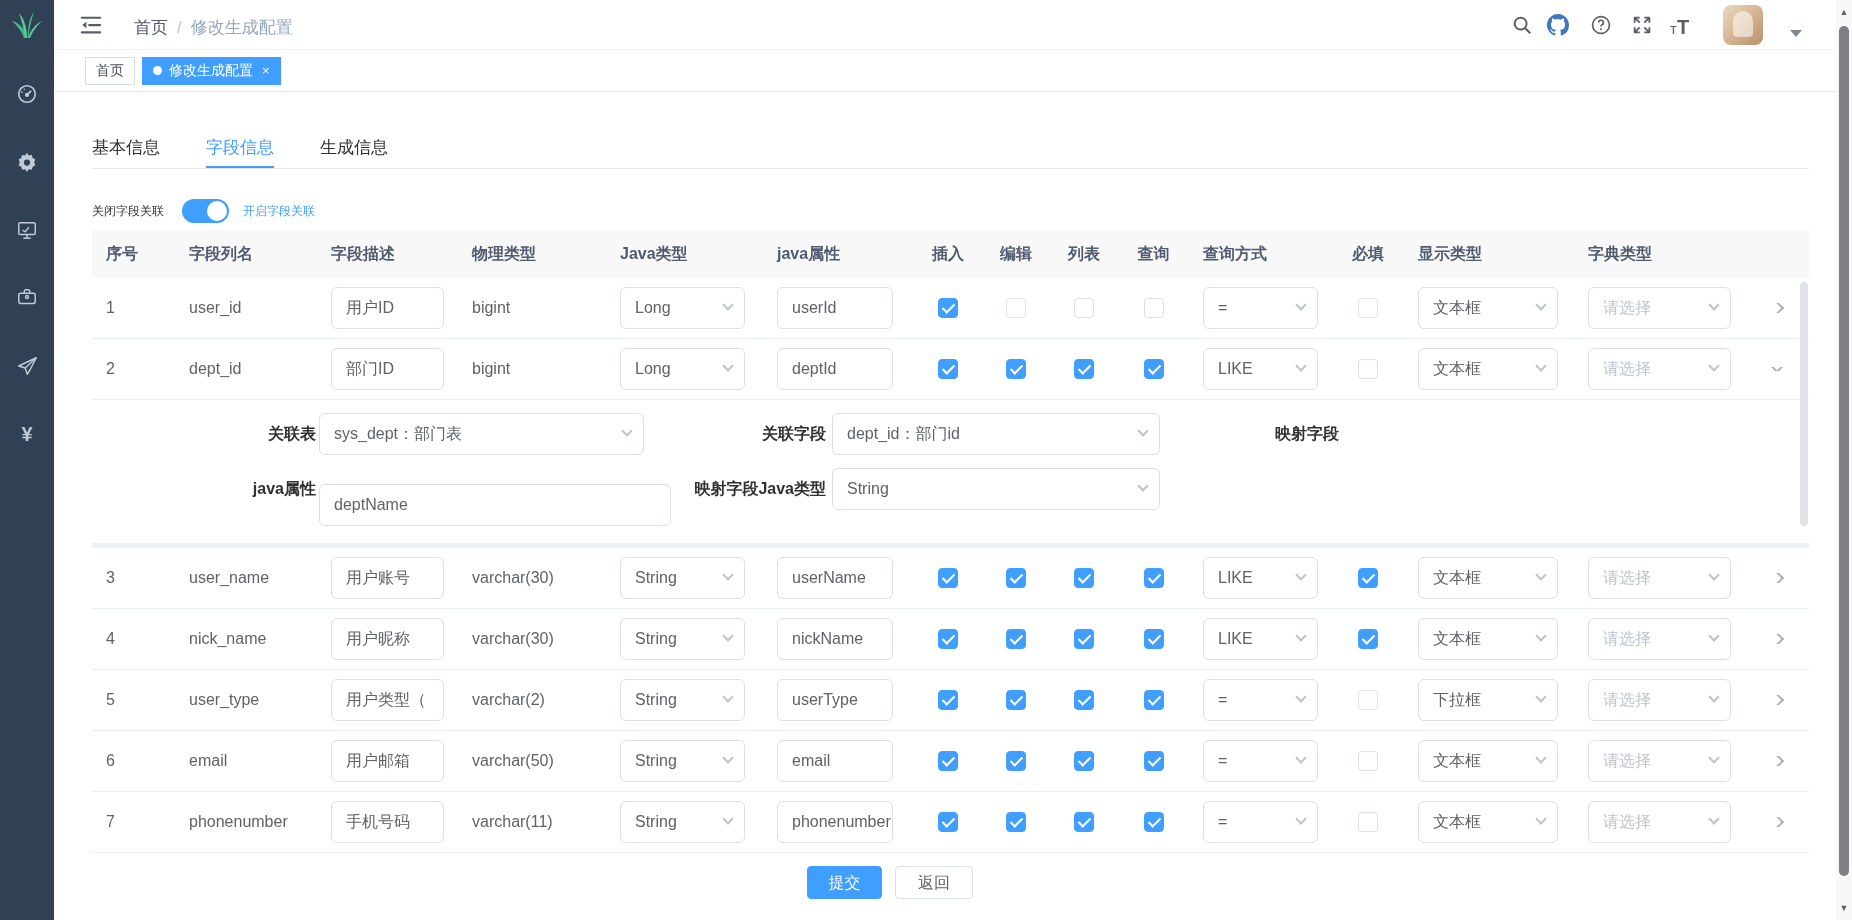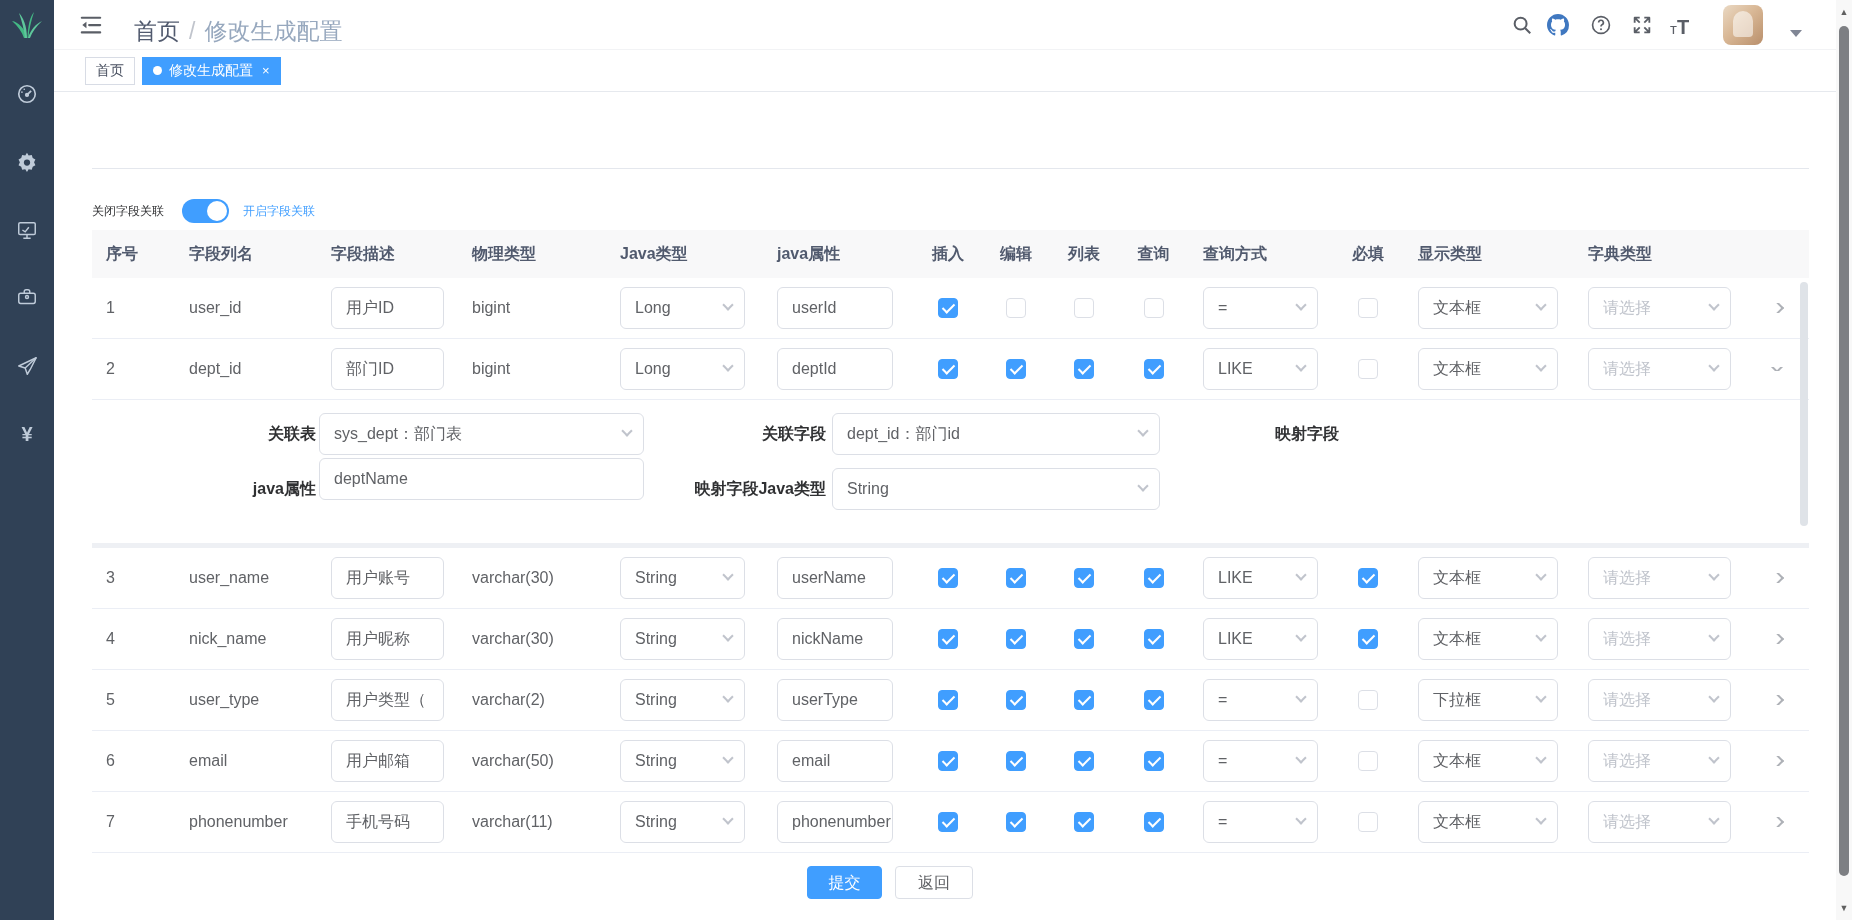--- a/index.html
+++ b/index.html
@@ -17,7 +17,7 @@
   .hdr { position:absolute; left:54px; top:0; width:1782px; height:50px; background:#fff;
     border-bottom:1px solid #f2f3f5; z-index:20; }
   .hamburger { position:absolute; left:26px; top:15px; width:22px; height:20px; cursor:pointer; }
-  .crumb { position:absolute; left:80px; top:16px; font-size:23px; color:#515a6e; }
+  .crumb { position:absolute; left:80px; top:16px; font-size:17px; color:#515a6e; }
   .crumb .sep { color:#c0c4cc; margin:0 9px; }
   .crumb .cur { color:#97a8be; }
   .hdr-ic { position:absolute; top:14px; width:22px; height:22px; color:#5a5e66; }

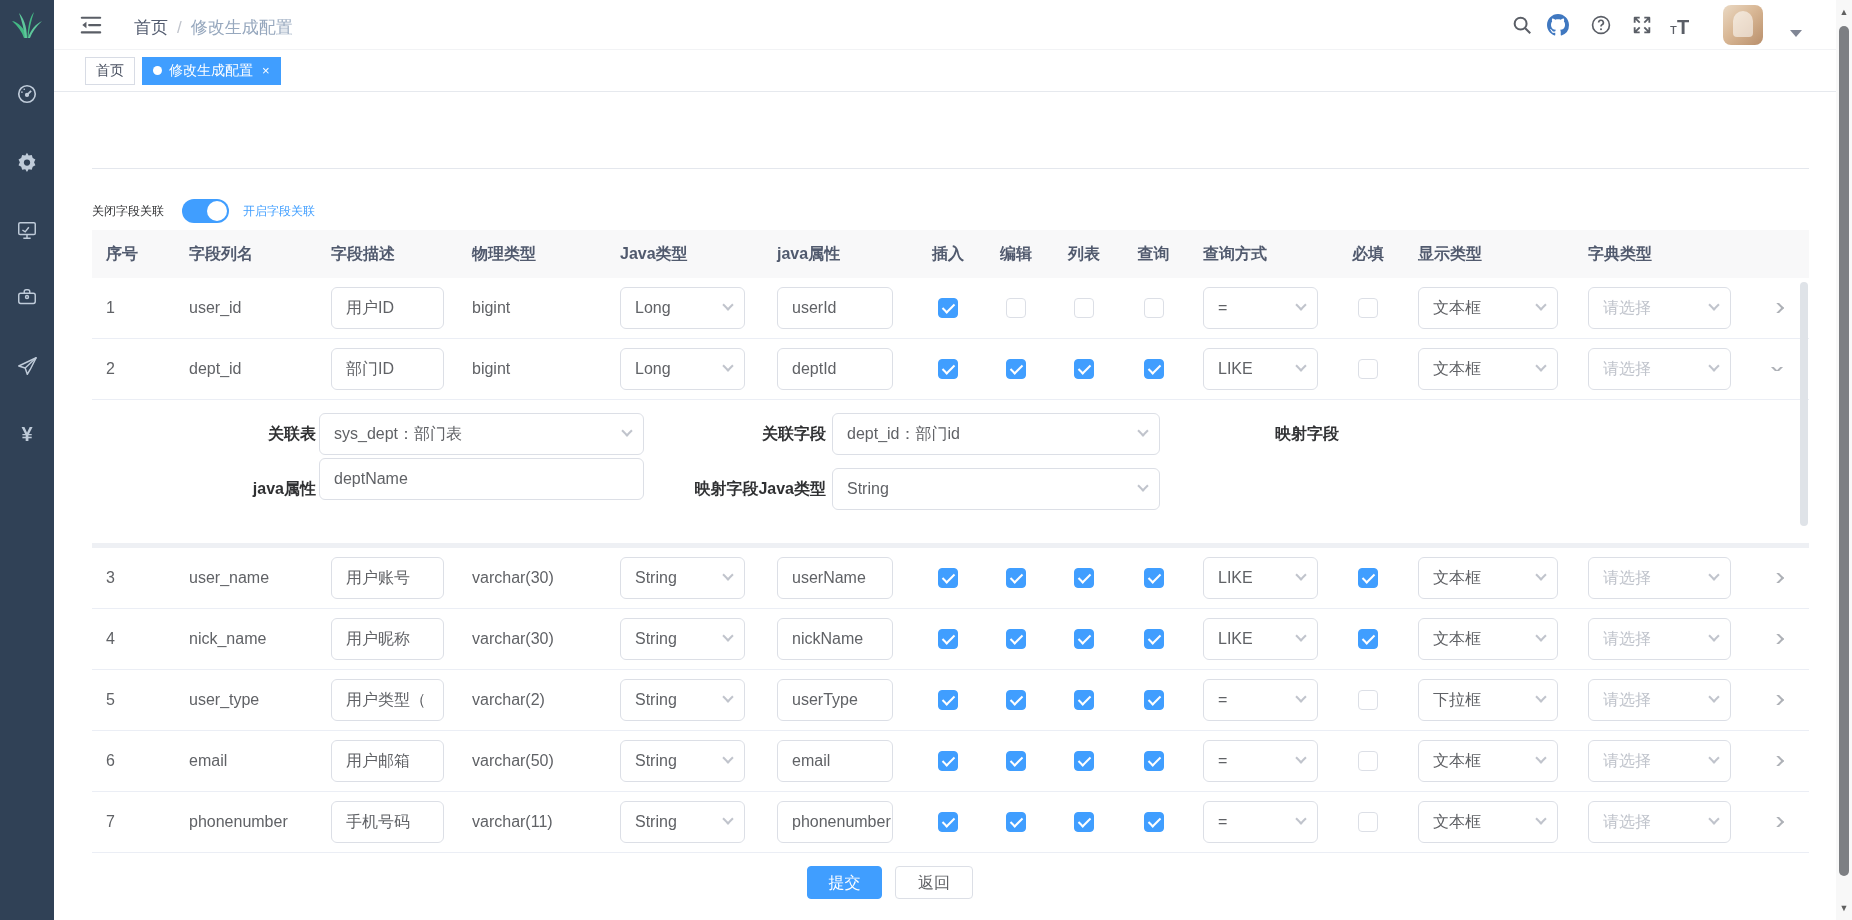--- a/index.html
+++ b/index.html
@@ -216,6 +216,11 @@
 
 <div class="main">
 
+  <div class="tabs">
+    <div class="tab">基本信息</div>
+    <div class="tab active">字段信息</div>
+    <div class="tab">生成信息</div>
+  </div>
   <div class="tabline"></div>
 
   <div class="togglerow">

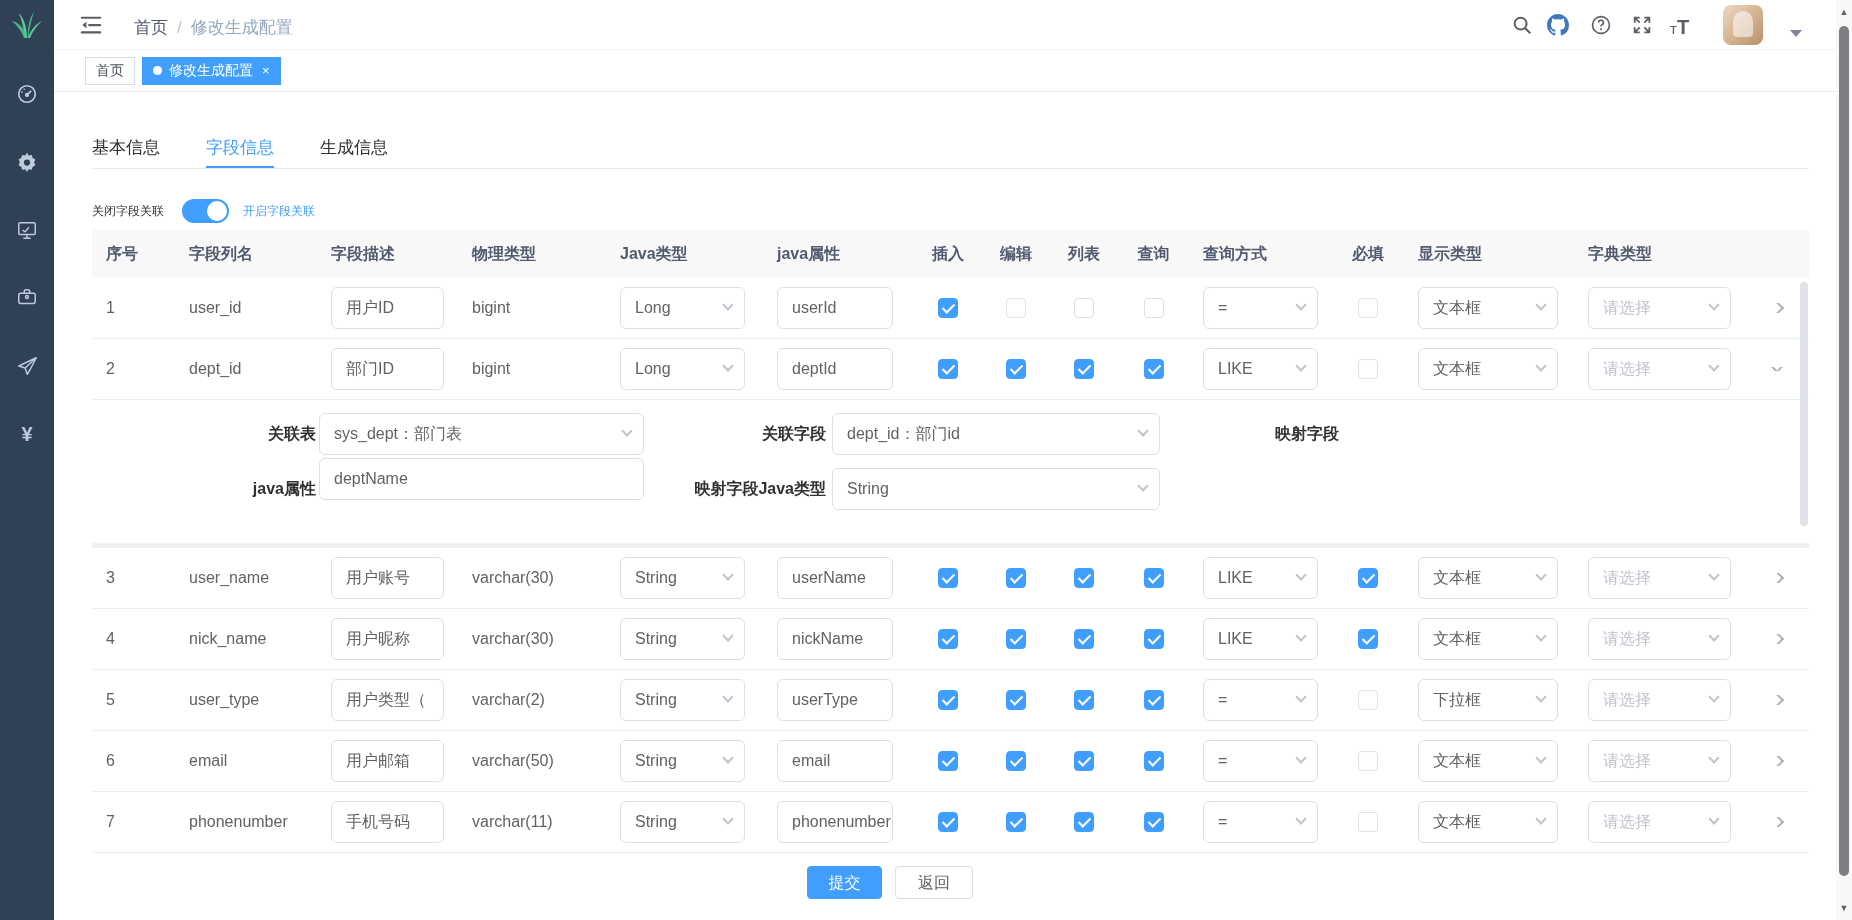--- a/index.html
+++ b/index.html
@@ -374,7 +374,7 @@
       <div class="exlbl" style="left:1080px; top:13px; width:167px;">映射字段</div>
 
       <div class="exlbl" style="left:96px; top:68px; width:128px;">java属性</div>
-      <div class="exctl" style="left:227px; top:58px; width:325px;">
+      <div class="exctl" style="left:227px; top:84px; width:352px;">
           <div class="inp">deptName</div>
         </div>
       <div class="exlbl" style="left:500px; top:68px; width:234px;">映射字段Java类型</div>

